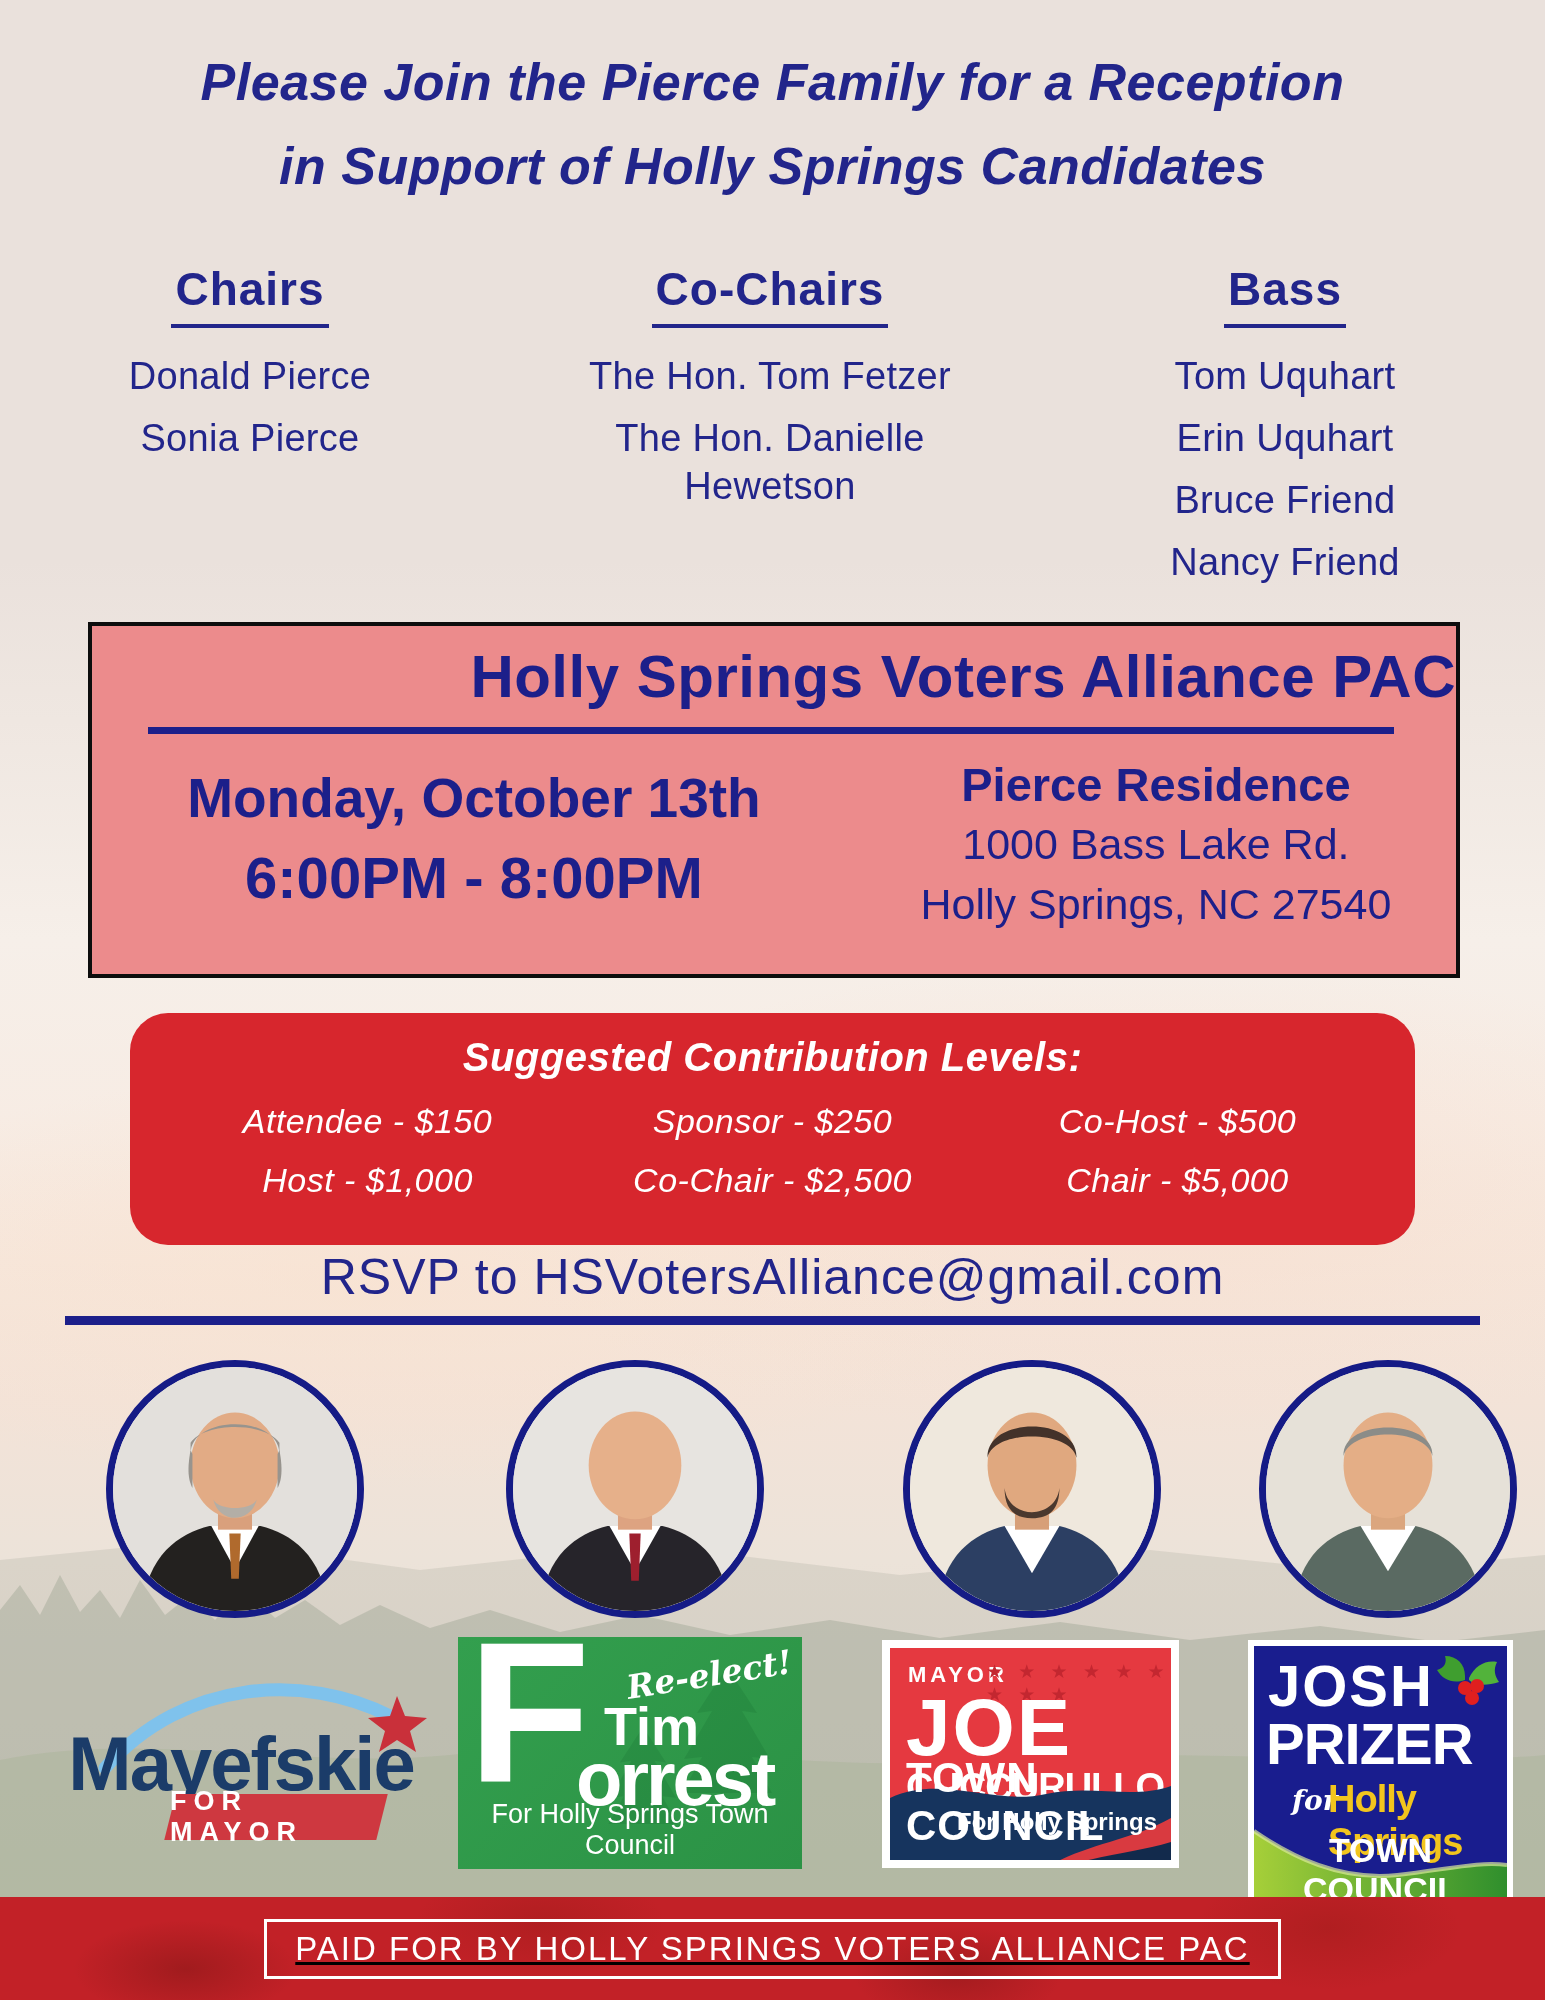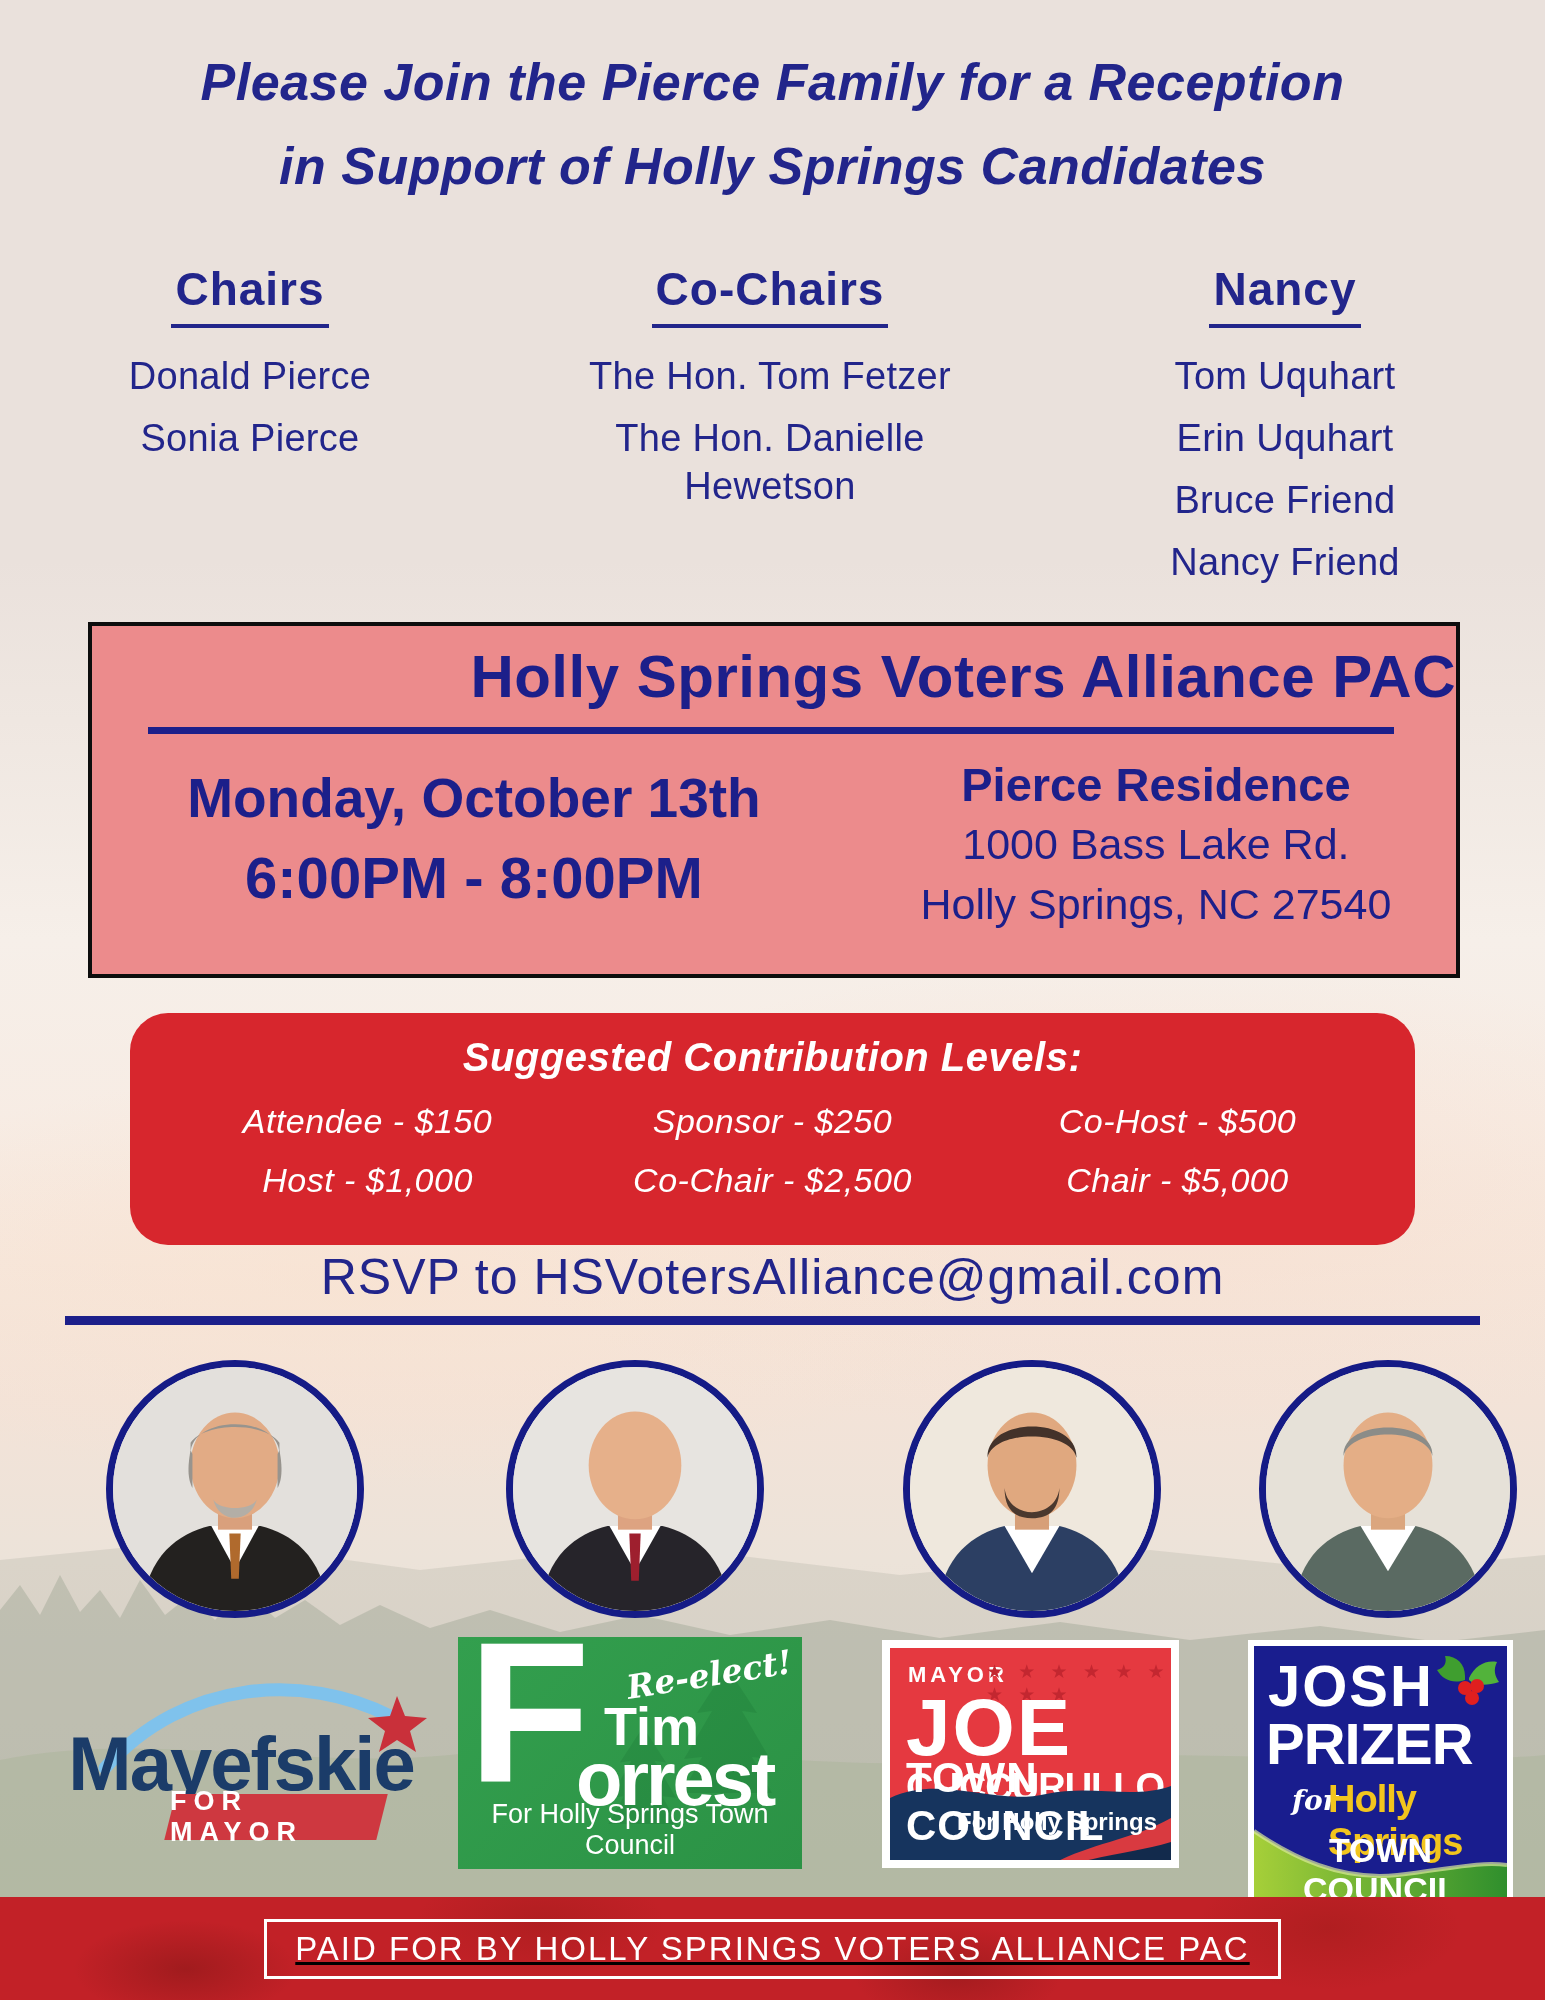--- a/index.html
+++ b/index.html
@@ -132,7 +132,7 @@
       <div class="name">The Hon. Danielle Hewetson</div>
     </div>
     <div class="col col-3 navy">
-      <h3>Nancy</h3>
+      <h3>Bass</h3>
       <div class="name">Tom Uquhart</div>
       <div class="name">Erin Uquhart</div>
       <div class="name">Bruce Friend</div>

